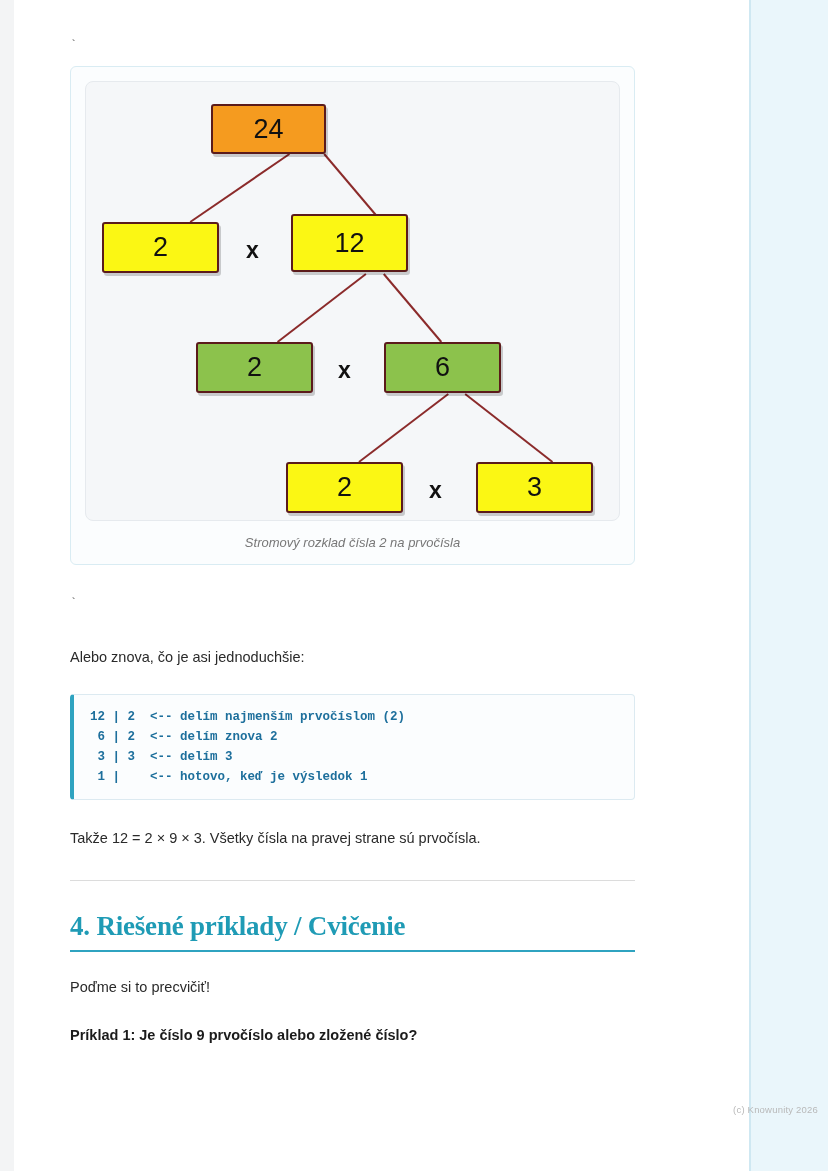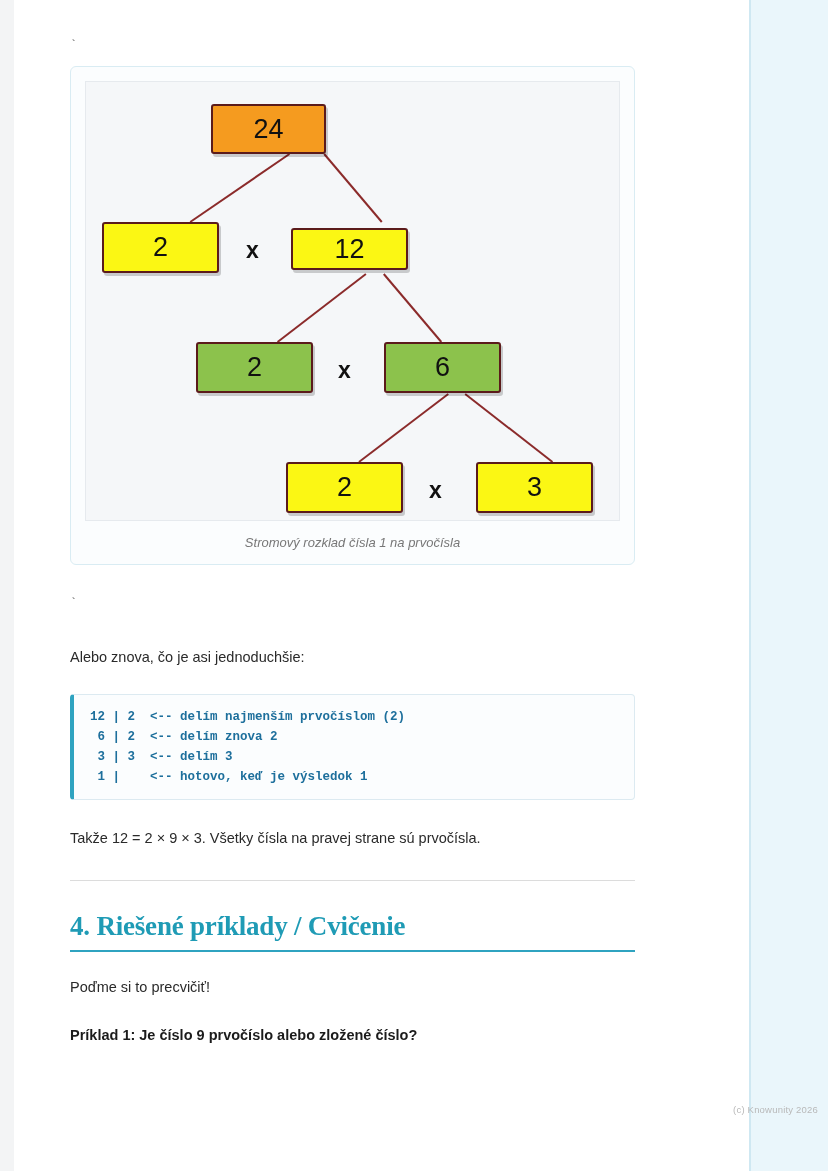--- a/index.html
+++ b/index.html
@@ -65,7 +65,7 @@
   .figure-inner {
     background: #f5f7f9;
     border: 1px solid #e6eaee;
-    border-radius: 0;
+    border-radius: 8px;
     height: 438px;
     position: relative;
   }

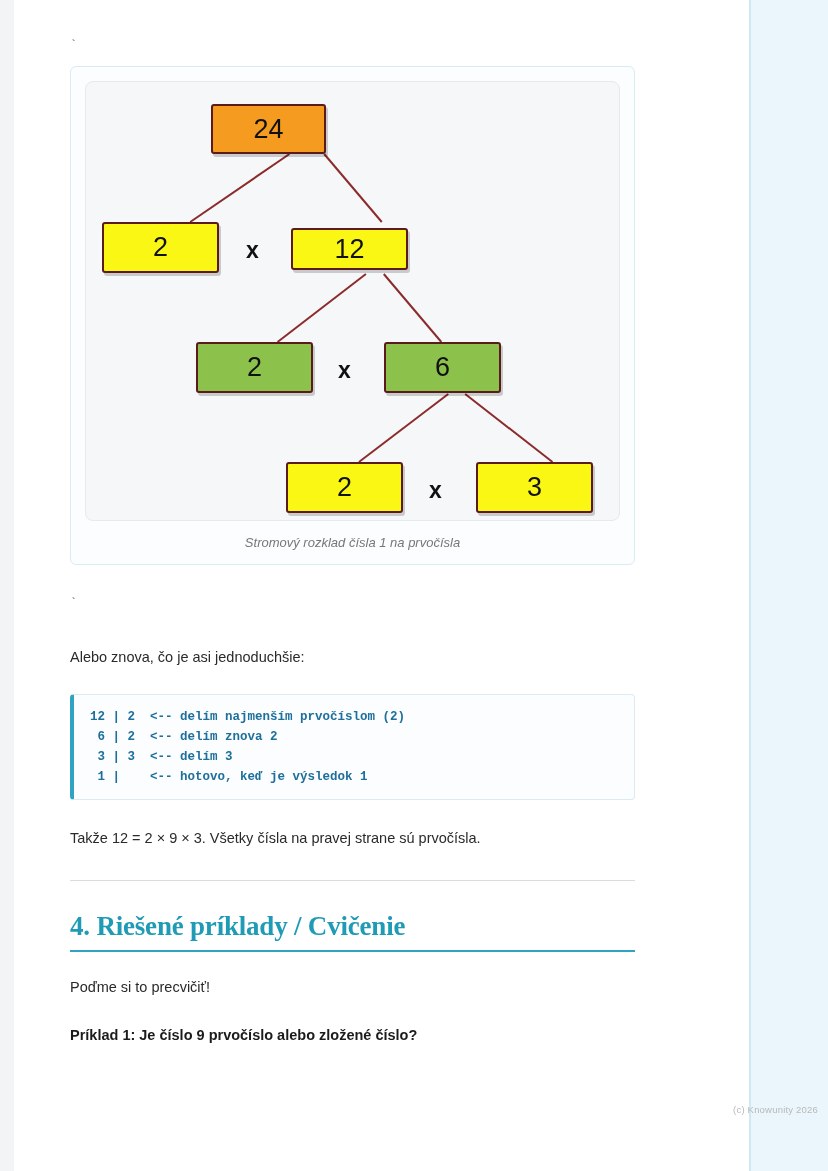--- a/index.html
+++ b/index.html
@@ -211,7 +211,7 @@
 
         <div class="node yellow" style="left:16px; top:140px; width:117px; height:51px;">2</div>
         <div class="times" style="left:160px; top:155px;">x</div>
-        <div class="node yellow" style="left:205px; top:146px; width:117px; height:42px;">12</div>
+        <div class="node yellow" style="left:205px; top:132px; width:117px; height:58px;">12</div>
 
         <div class="node green" style="left:110px; top:260px; width:117px; height:51px;">2</div>
         <div class="times" style="left:252px; top:275px;">x</div>

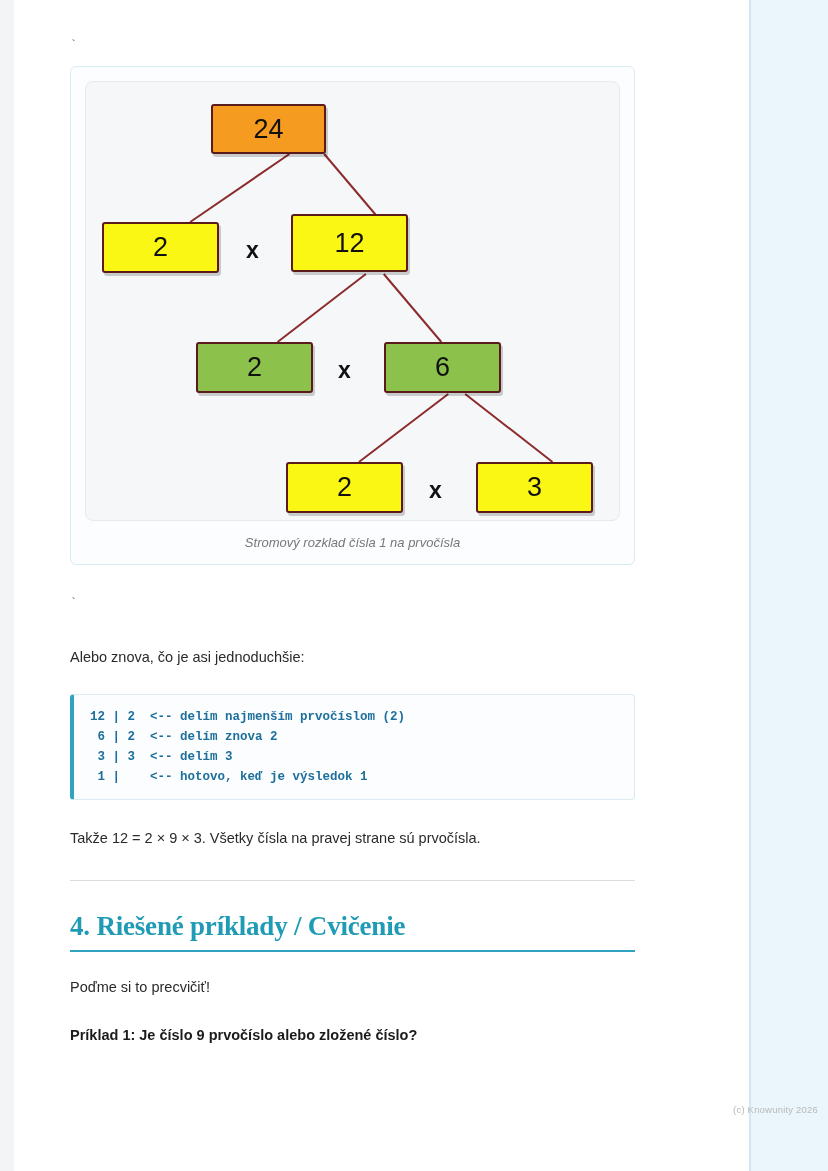--- a/index.html
+++ b/index.html
@@ -222,7 +222,7 @@
         <div class="node yellow" style="left:390px; top:380px; width:117px; height:51px;">3</div>
 
       </div>
-      <div class="figure-caption">Stromový rozklad čísla 1 na prvočísla</div>
+      <div class="figure-caption">Stromový rozklad čísla 2 na prvočísla</div>
     </div>
 
     <div style="height:33px;"></div>

